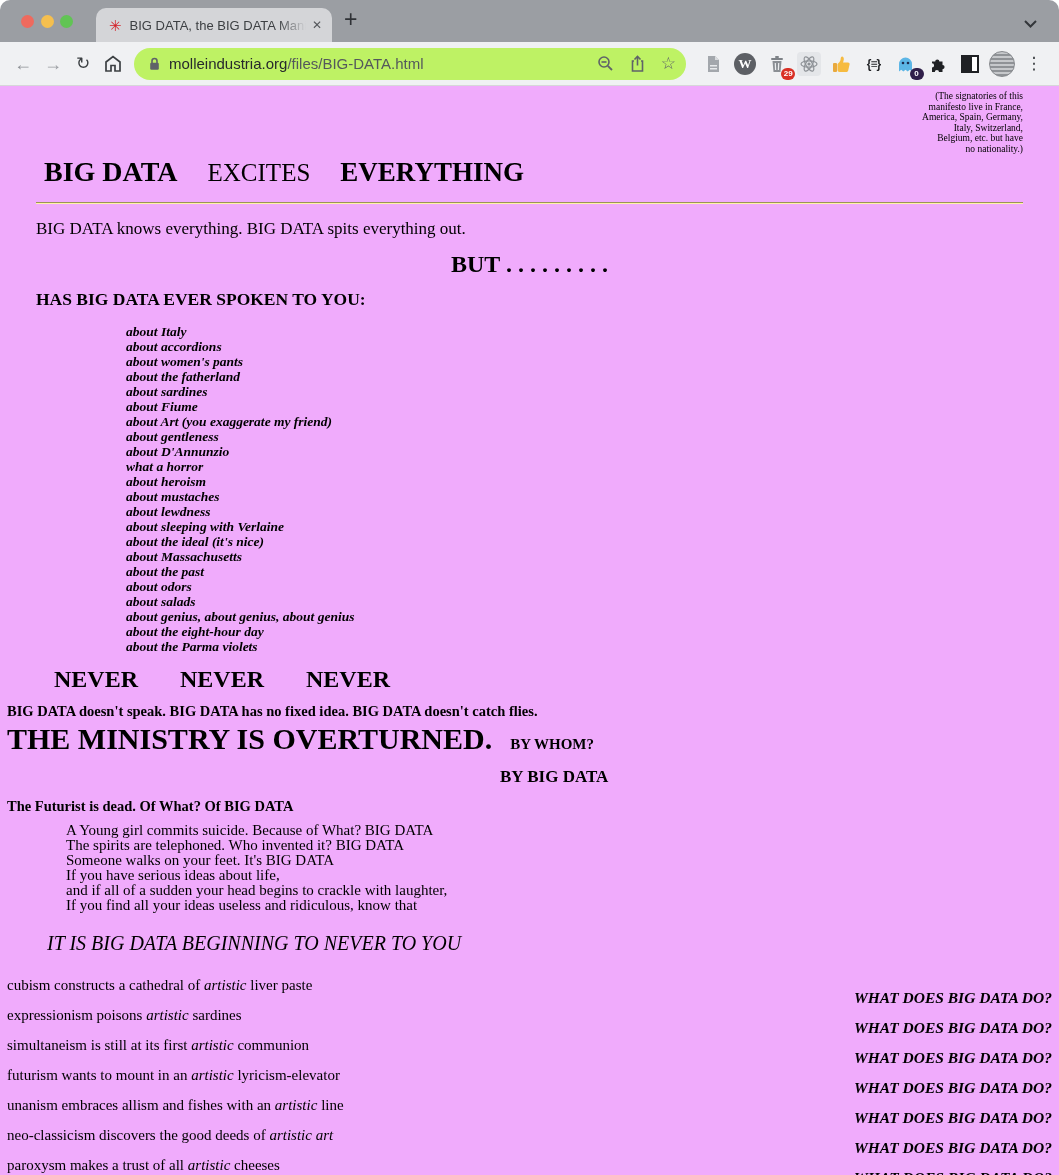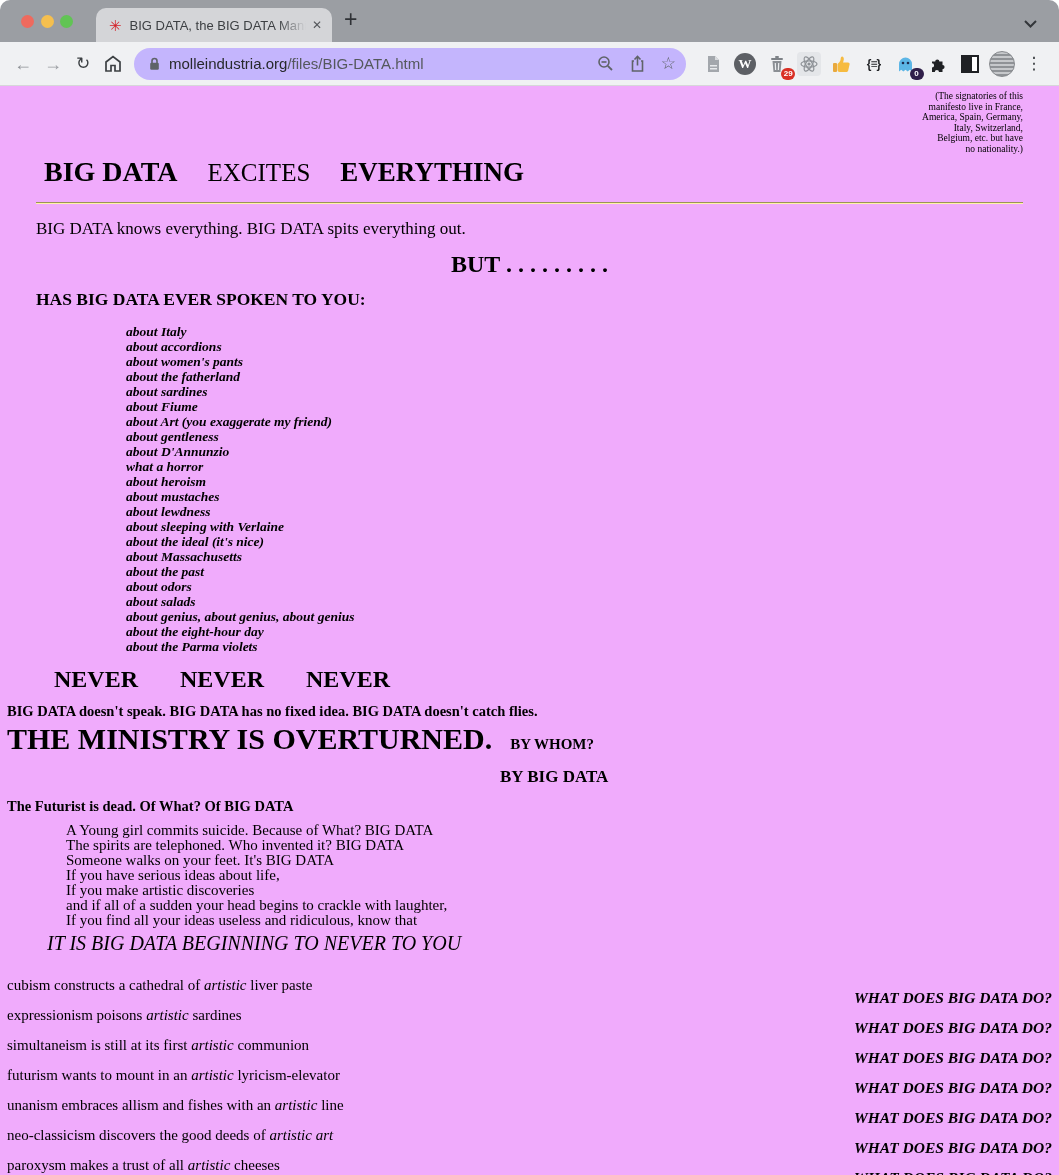--- a/index.html
+++ b/index.html
@@ -31,7 +31,7 @@
   .i-forward { color:#9b9ea3; }
   .i-reload { color:#3c4043; font-size:17px; }
   .homebtn { width:30px; flex:none; text-align:center; }
-  .urlpill { flex:none; width:552px; height:32px; background:#c4b5fd; border-radius:16px;
+  .urlpill { flex:none; width:552px; height:32px; background:#bef264; border-radius:16px;
              margin-left:6px; display:flex; align-items:center; padding:0 10px 0 14px; }
   .url { font-size:15px; color:#27292c; white-space:nowrap; margin-left:8px; }
   .url .path { color:#54585c; }

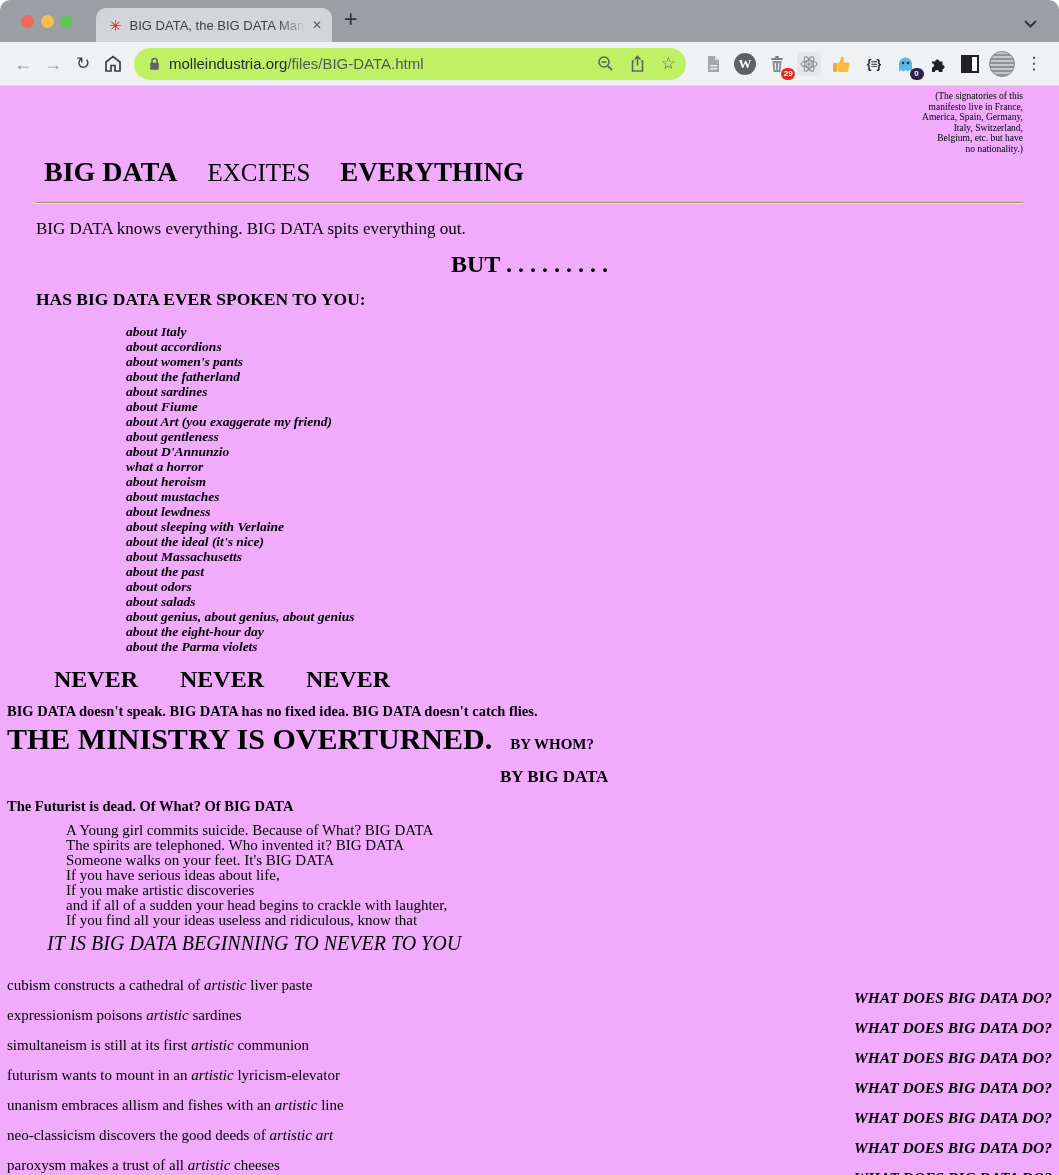--- a/index.html
+++ b/index.html
@@ -279,7 +279,6 @@
       <div>The spirits are telephoned. Who invented it? BIG DATA</div>
       <div>Someone walks on your feet. It's BIG DATA</div>
       <div>If you have serious ideas about life,</div>
-      <div>If you make artistic discoveries</div>
       <div>and if all of a sudden your head begins to crackle with laughter,</div>
       <div>If you find all your ideas useless and ridiculous, know that</div>
     </div>

